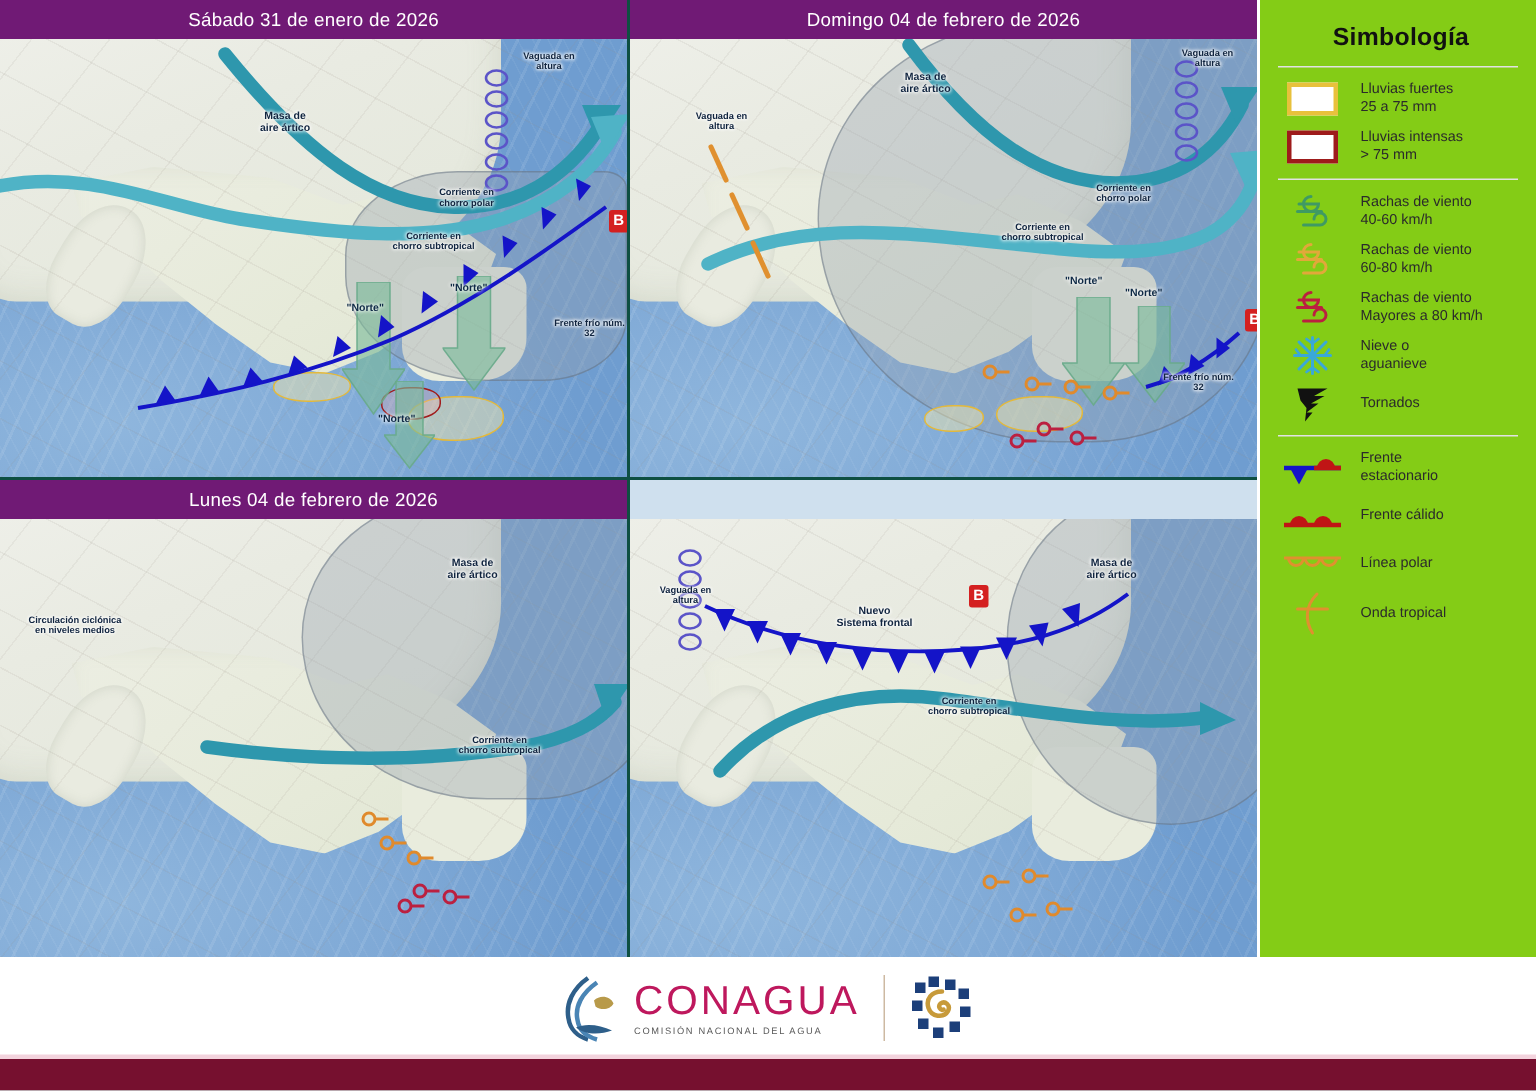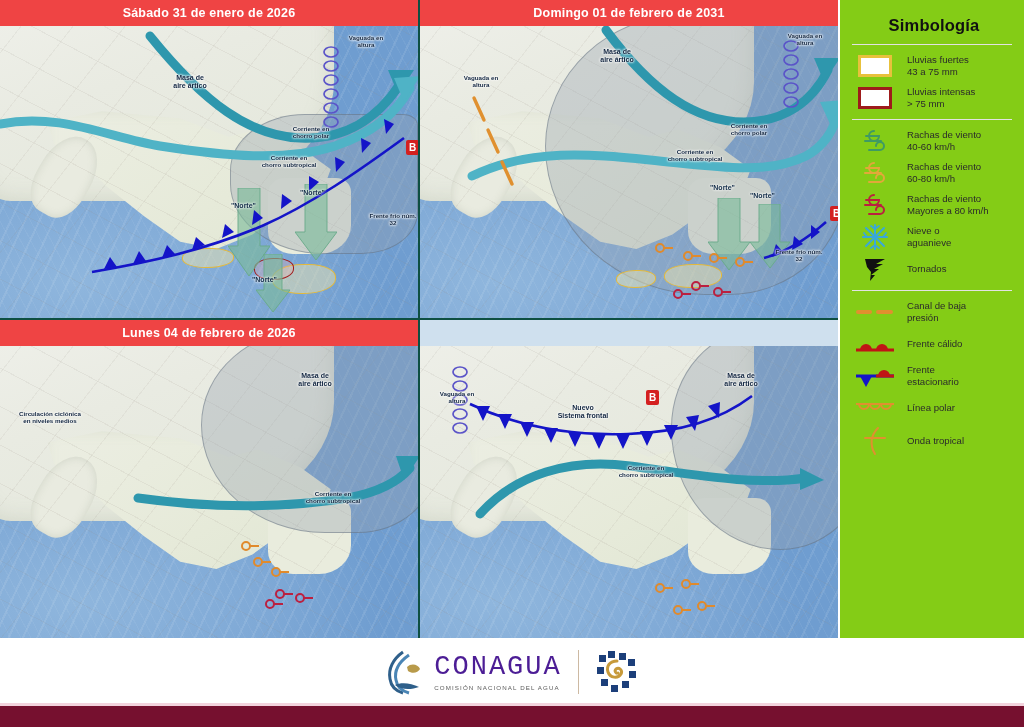--- a/index.html
+++ b/index.html
@@ -14,7 +14,7 @@
           background:#0e4f42; gap:2px; }
   .panel { position:relative; overflow:hidden; background:#cfe0ee; }
   .panel-title { position:relative; z-index:40; height:26px; line-height:26px;
-     background:#ef4444; color:#fff; font-weight:bold; font-size:12.5px;
+     background:#701a75; color:#fff; font-weight:normal; font-size:12.5px;
      text-align:center; letter-spacing:.2px; }
   .panel-body { position:absolute; left:0; top:26px; right:0; bottom:0; overflow:hidden; }
 

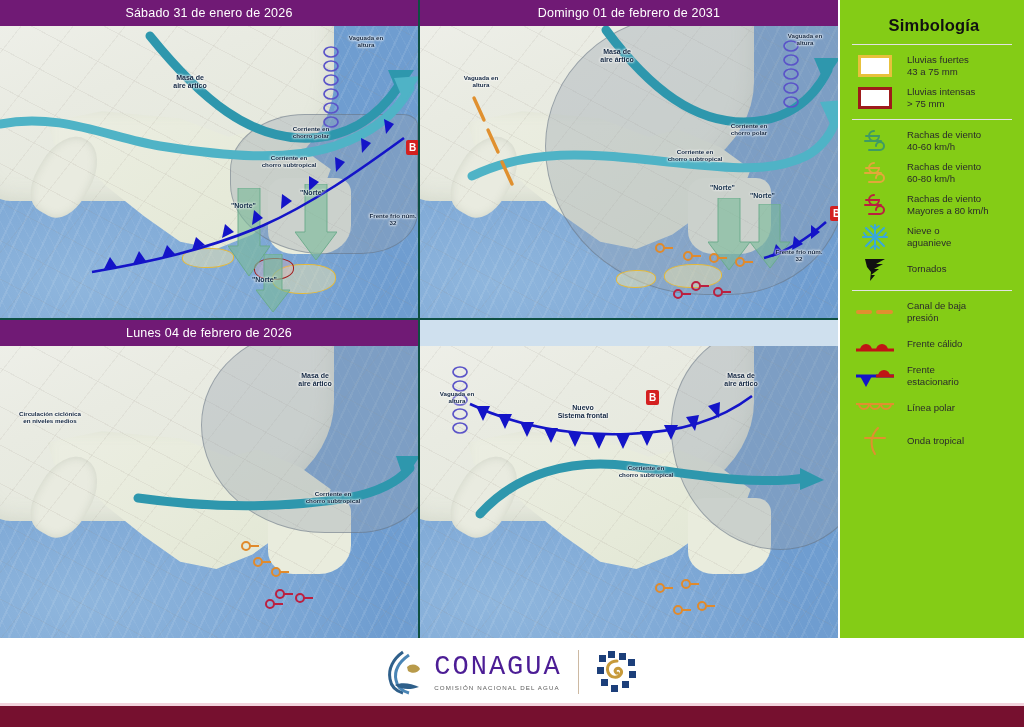--- a/index.html
+++ b/index.html
@@ -208,7 +208,7 @@
     </div>
 
     <div class="panel">
-      <div class="panel-title">Domingo 01 de febrero de 2031</div>
+      <div class="panel-title">Domingo 04 de febrero de 2026</div>
       <div class="panel-body">
         <div class="ocean"></div>
         <div class="land-us"></div>

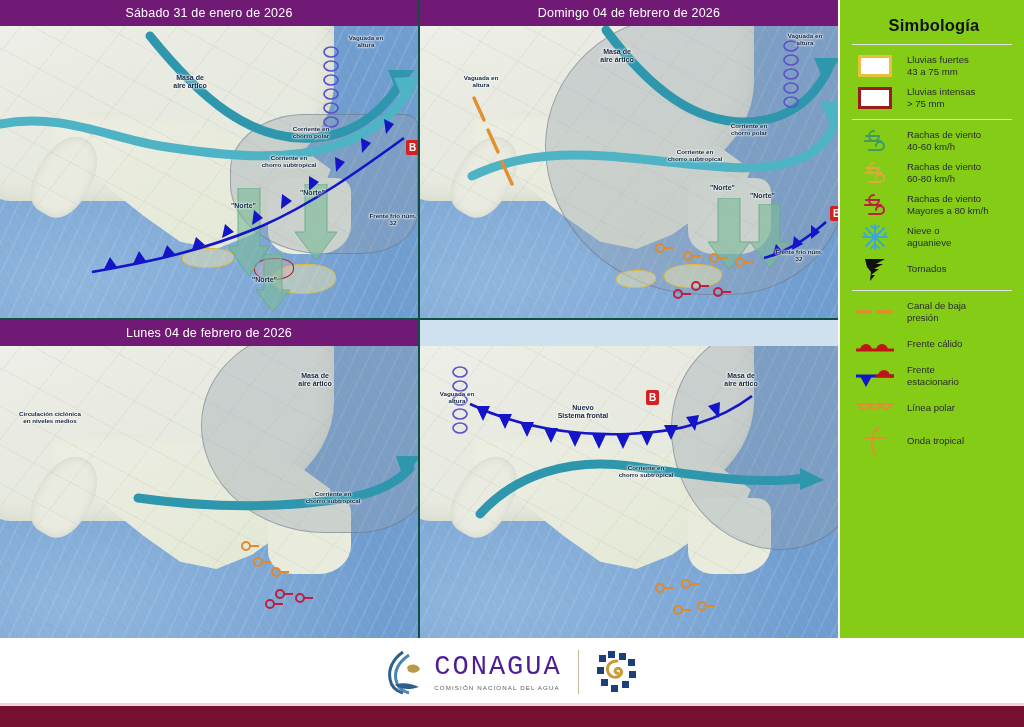--- a/index.html
+++ b/index.html
@@ -424,7 +424,7 @@
           <div class="sw y"></div>
         </div>
       <div class="ltxt">Lluvias fuertes
-43 a 75 mm</div>
+25 a 75 mm</div>
     </div>
     <div class="lrow">
       <div class="lsym">

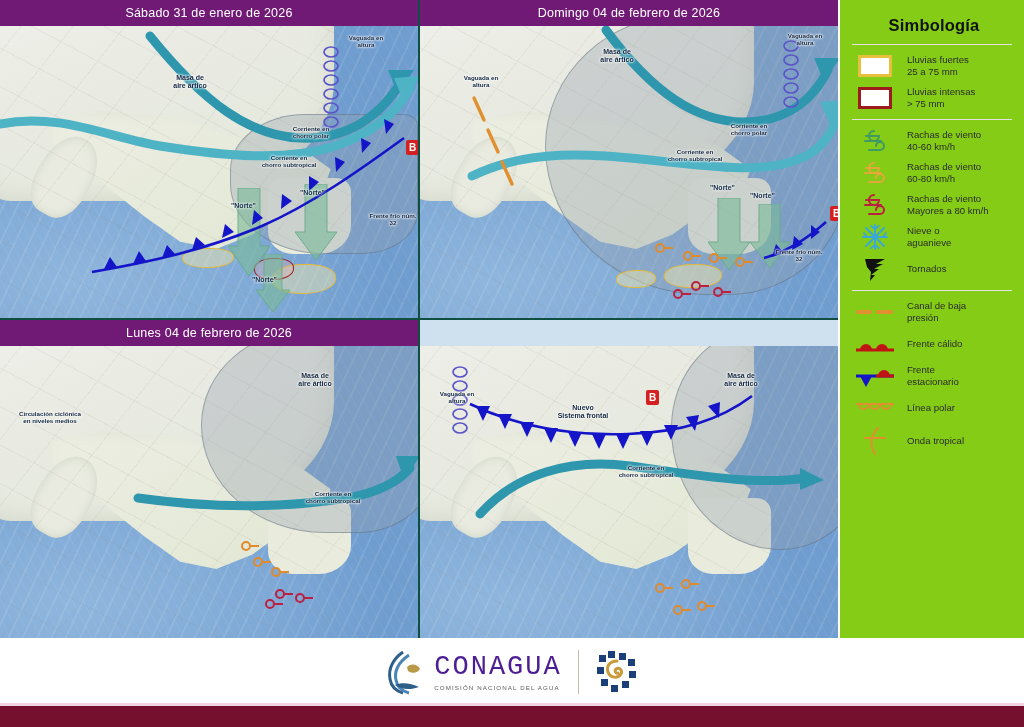--- a/index.html
+++ b/index.html
@@ -502,18 +502,6 @@
 
     <div class="lrow">
       <div class="lsym">
-        <svg width="40" height="10" viewBox="0 0 40 10">
-          <g stroke="#e0902f" stroke-width="4" stroke-linecap="round">
-            <line x1="3" y1="5" x2="15" y2="5"></line>
-              <line x1="23" y1="5" x2="36" y2="5"></line>
-          </g>
-        </svg>
-      </div>
-      <div class="ltxt">Canal de baja
-presión</div>
-    </div>
-    <div class="lrow">
-      <div class="lsym">
         <svg width="42" height="18" viewBox="0 0 42 18">
           <line x1="2" y1="15" x2="40" y2="15" stroke="#c01515" stroke-width="3"></line>
           <path d="M6,15 a6,6 0 0 1 12,0 z" fill="#c01515"></path>

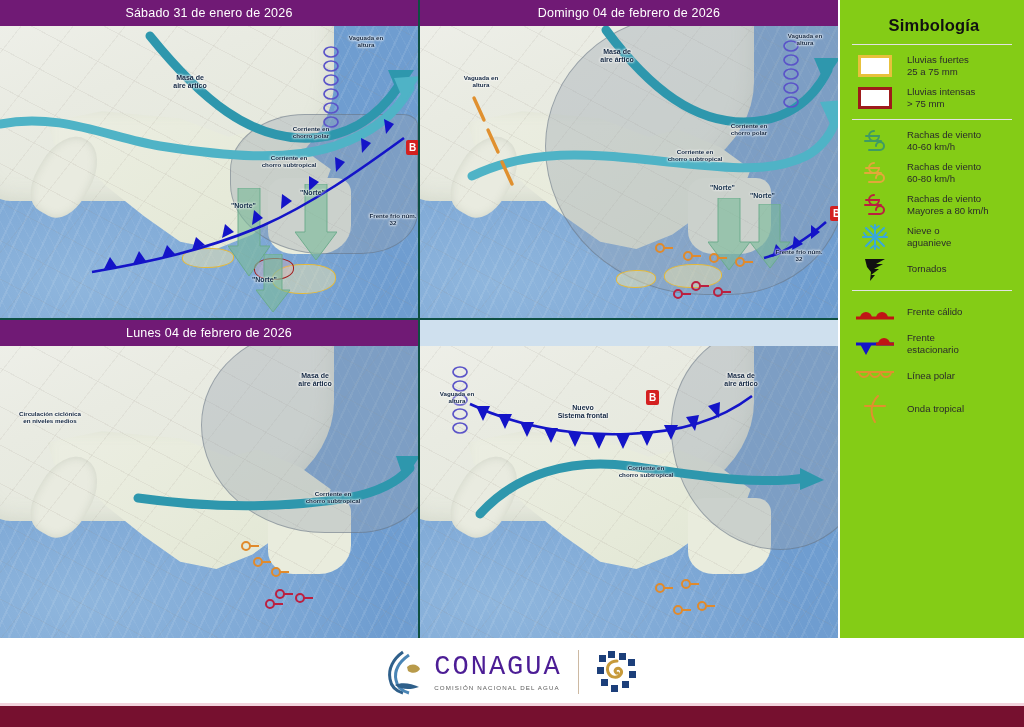--- a/index.html
+++ b/index.html
@@ -502,16 +502,6 @@
 
     <div class="lrow">
       <div class="lsym">
-        <svg width="42" height="18" viewBox="0 0 42 18">
-          <line x1="2" y1="15" x2="40" y2="15" stroke="#c01515" stroke-width="3"></line>
-          <path d="M6,15 a6,6 0 0 1 12,0 z" fill="#c01515"></path>
-          <path d="M22,15 a6,6 0 0 1 12,0 z" fill="#c01515"></path>
-        </svg>
-      </div>
-      <div class="ltxt">Frente cálido</div>
-    </div>
-    <div class="lrow">
-      <div class="lsym">
         <svg width="42" height="22" viewBox="0 0 42 22">
           <line x1="2" y1="11" x2="40" y2="11" stroke="#1414c8" stroke-width="3"></line>
           <line x1="22" y1="11" x2="40" y2="11" stroke="#c01515" stroke-width="3"></line>
@@ -521,6 +511,16 @@
       </div>
       <div class="ltxt">Frente
 estacionario</div>
+    </div>
+    <div class="lrow">
+      <div class="lsym">
+        <svg width="42" height="18" viewBox="0 0 42 18">
+          <line x1="2" y1="15" x2="40" y2="15" stroke="#c01515" stroke-width="3"></line>
+          <path d="M6,15 a6,6 0 0 1 12,0 z" fill="#c01515"></path>
+          <path d="M22,15 a6,6 0 0 1 12,0 z" fill="#c01515"></path>
+        </svg>
+      </div>
+      <div class="ltxt">Frente cálido</div>
     </div>
     <div class="lrow">
       <div class="lsym">

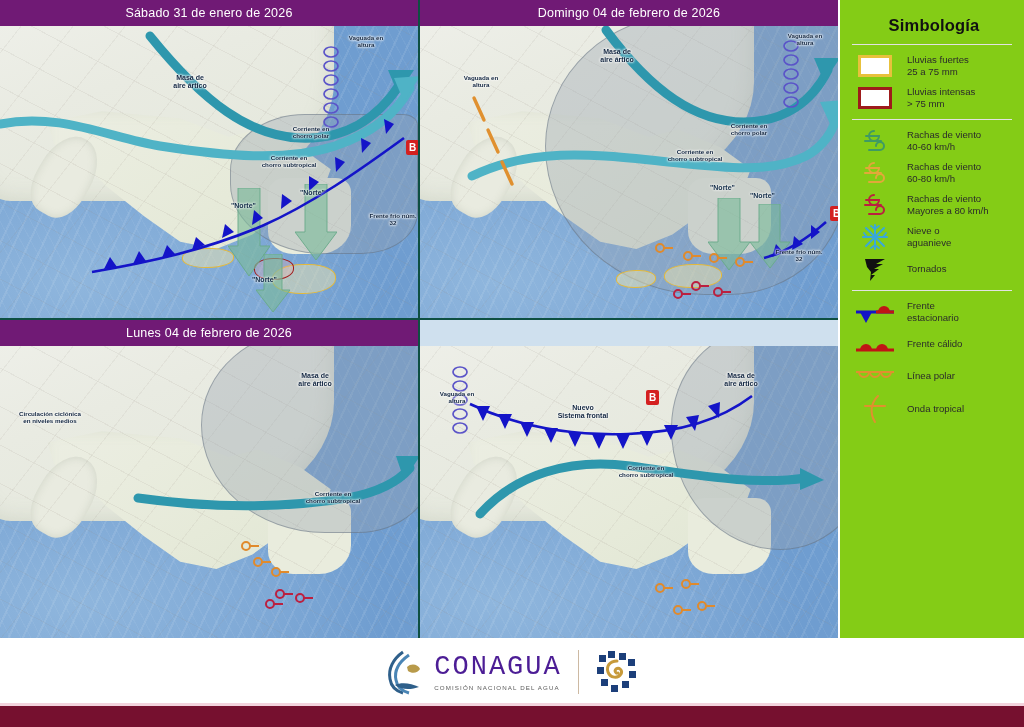--- a/index.html
+++ b/index.html
@@ -110,8 +110,8 @@
   .footer { position:absolute; left:0; top:638px; width:1024px; height:68px;
      background:#fff; display:flex; align-items:center; justify-content:center; gap:16px; }
   .logo-conagua { display:flex; align-items:center; gap:9px; }
-  .cg-text .big { font-family:Liberation Mono, monospace; font-size:27px; letter-spacing:2px;
-     color:#4c1d95; line-height:1; }
+  .cg-text .big { font-family:Liberation Sans, sans-serif; font-size:27px; letter-spacing:2px;
+     color:#be185d; line-height:1; }
   .cg-text .small { font-size:6.2px; letter-spacing:1.1px; color:#5a5a5a; margin-top:3px; }
   .divider { width:1px; height:44px; background:#cdb9a2; }
   .logo-smn { display:flex; align-items:center; gap:8px; }

